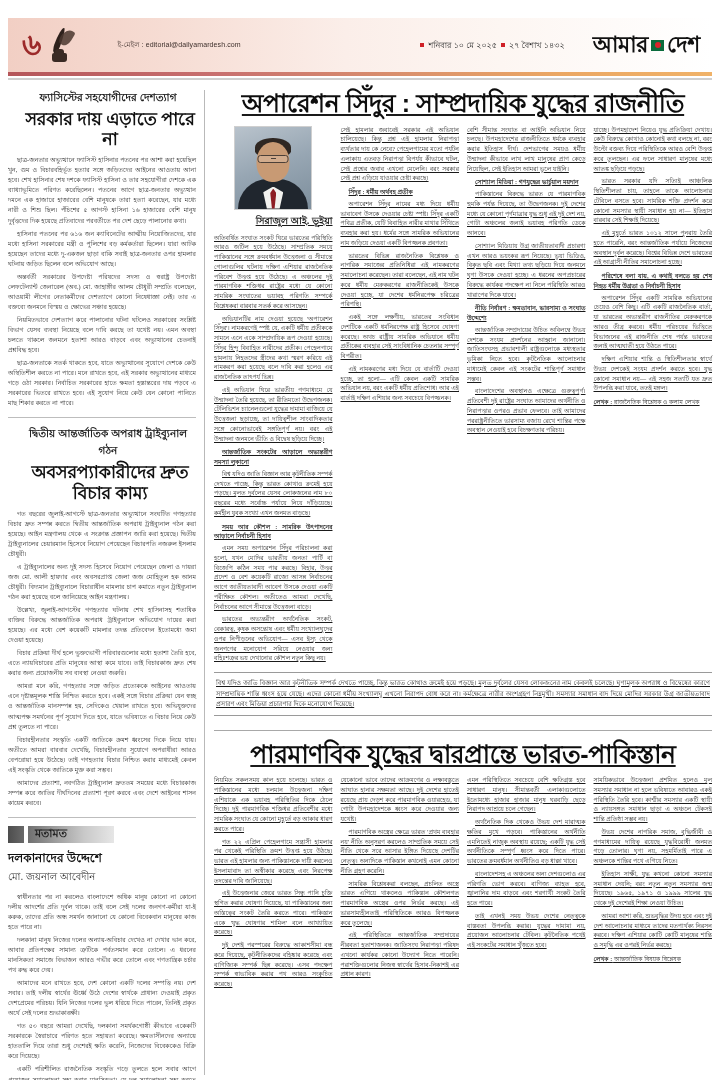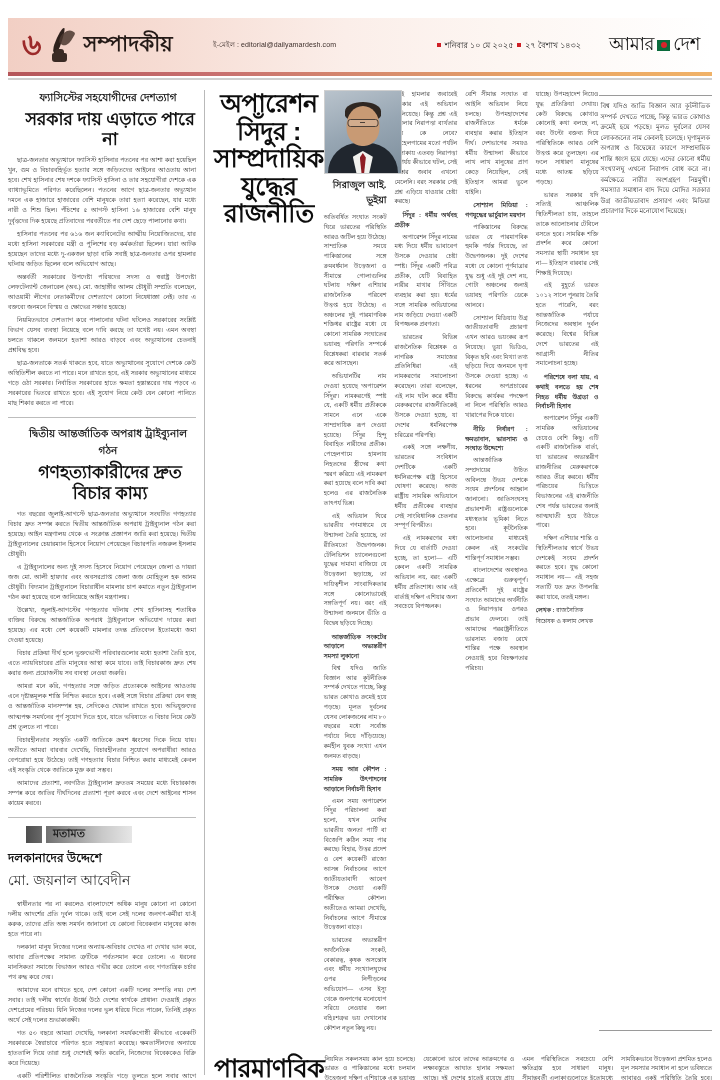--- a/index.html
+++ b/index.html
@@ -185,7 +185,6 @@
           <span class="feather2"></span>
           <span class="ink"></span>
       </span>
-      <span class="section-name">সম্পাদকীয়</span>
       <span class="mh-email">ই-মেইল : editorial@dailyamardesh.com</span>
     </div>
     <div class="mh-right">

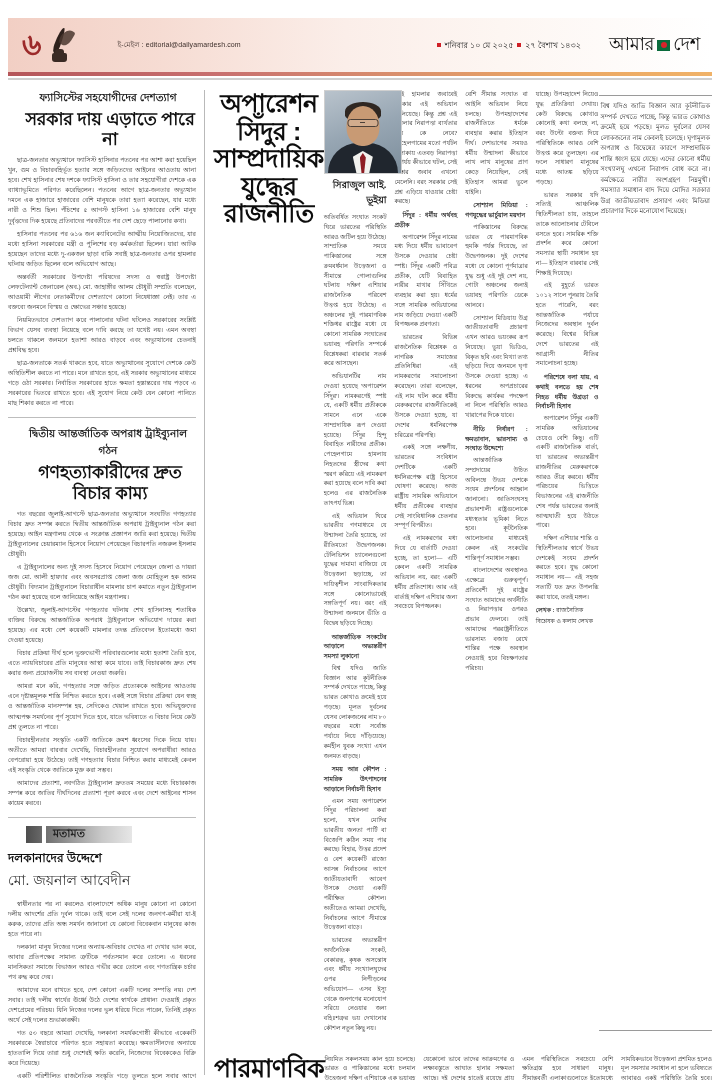--- a/index.html
+++ b/index.html
@@ -51,7 +51,7 @@
   .mh-date{font-size:8px;color:#2b2b2b;white-space:nowrap;display:flex;align-items:center;gap:4px;
     font-family:"Liberation Sans",sans-serif;}
   .datesep{display:inline-block;width:4px;height:4px;background:#cf2027;}
-  .brand{display:flex;align-items:center;gap:3px;font-size:18px;font-weight:400;color:#111;
+  .brand{display:flex;align-items:center;gap:3px;font-size:22px;font-weight:700;color:#111;
     font-family:"Liberation Sans",sans-serif;letter-spacing:-.3px;text-align:right;}
   .brand-flag{
     width:13px;height:11px;background:#0a6b3c;display:inline-block;position:relative;

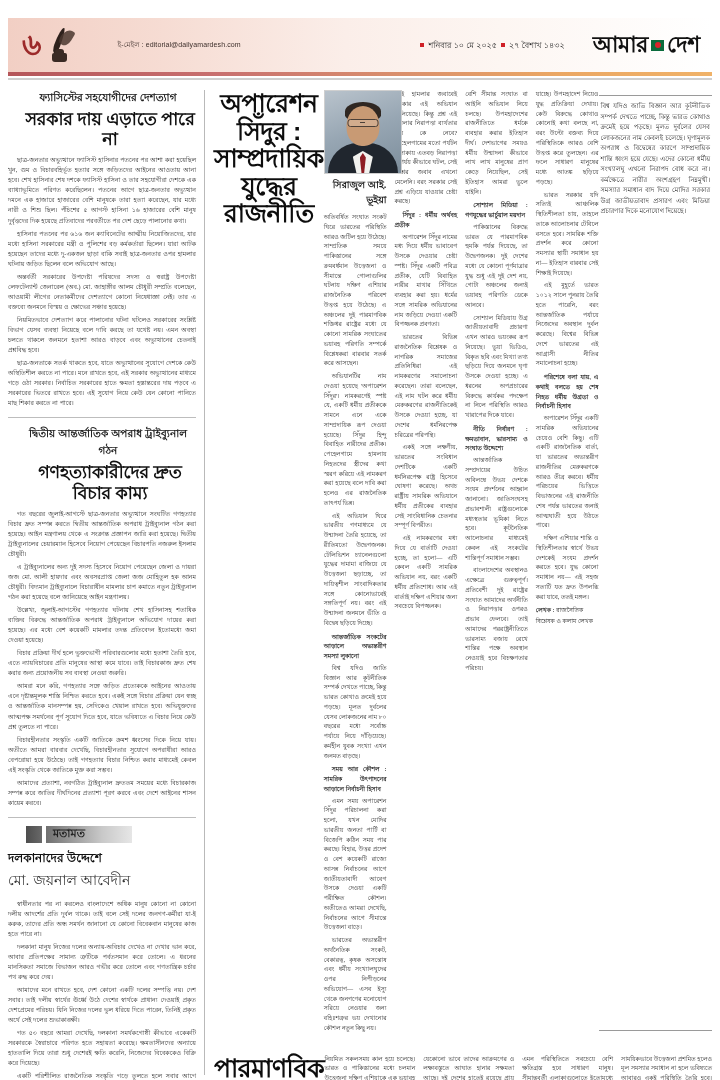--- a/index.html
+++ b/index.html
@@ -101,7 +101,7 @@
   .op-author{font-size:14px;color:#333;margin:0 0 6px 0;font-family:"Liberation Sans",sans-serif;}
 
   
-  .feature{display:flex;flex-direction:row;}
+  .feature{display:flex;flex-direction:column;text-decoration:underline;}
   .feat-head{
     font-size:25px;font-weight:700;text-align:center;color:#0d0d0d;margin:0 0 8px 0;line-height:1.1;
     font-family:"Liberation Sans",sans-serif;letter-spacing:-.4px;

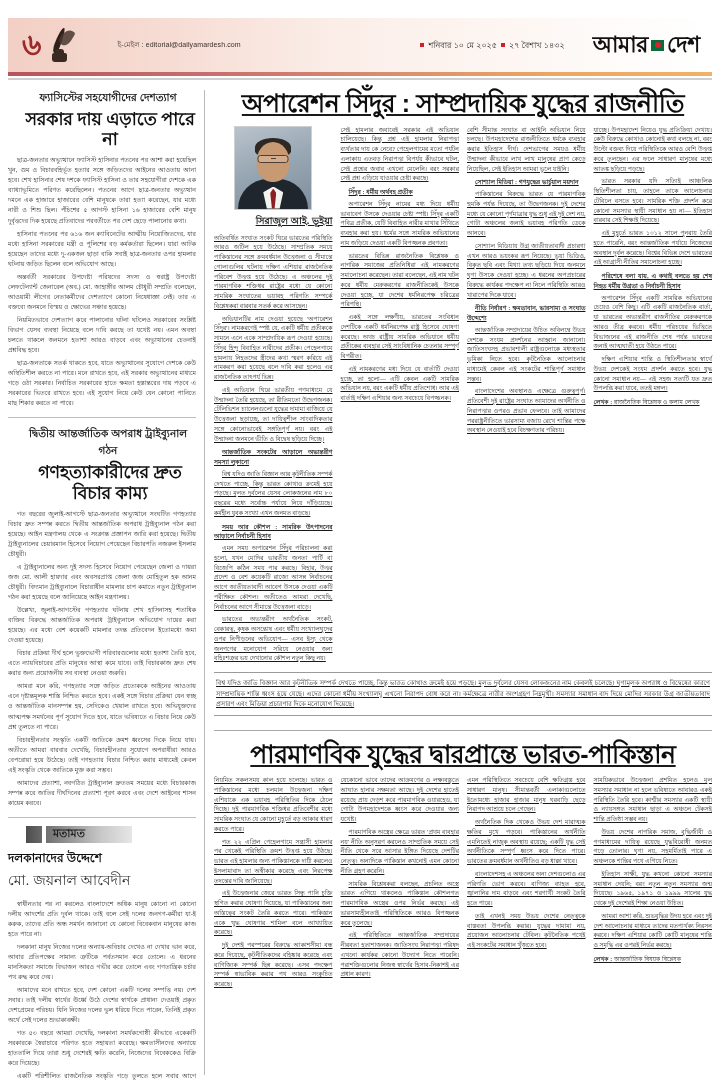--- a/index.html
+++ b/index.html
@@ -224,7 +224,7 @@
 
       <div>
         <div class="ed-kicker">দ্বিতীয় আন্তর্জাতিক অপরাধ ট্রাইব্যুনাল গঠন</div>
-        <h2 class="ed-head">গণহত্যাকারীদের দ্রুত বিচার কাম্য</h2>
+        <h2 class="ed-head">অবসরপ্যাকারীদের দ্রুত বিচার কাম্য</h2>
         <div class="ed-body">
           <p>গত বছরের জুলাই-আগস্টে ছাত্র-জনতার অভ্যুত্থানে সংঘটিত গণহত্যার বিচার দ্রুত সম্পন্ন করতে দ্বিতীয় আন্তর্জাতিক অপরাধ ট্রাইব্যুনাল গঠন করা হয়েছে। আইন মন্ত্রণালয় থেকে এ সংক্রান্ত প্রজ্ঞাপন জারি করা হয়েছে। দ্বিতীয় ট্রাইব্যুনালের চেয়ারম্যান হিসেবে নিয়োগ পেয়েছেন বিচারপতি নজরুল ইসলাম চৌধুরী।</p>
           <p>এ ট্রাইব্যুনালের অন্য দুই সদস্য হিসেবে নিয়োগ পেয়েছেন জেলা ও দায়রা জজ মো. আলী হায়দার এবং অবসরপ্রাপ্ত জেলা জজ মোহিতুল হক আনম চৌধুরী। বিদ্যমান ট্রাইব্যুনালে বিচারাধীন মামলার চাপ কমাতে নতুন ট্রাইব্যুনাল গঠন করা হয়েছে বলে জানিয়েছে আইন মন্ত্রণালয়।</p>

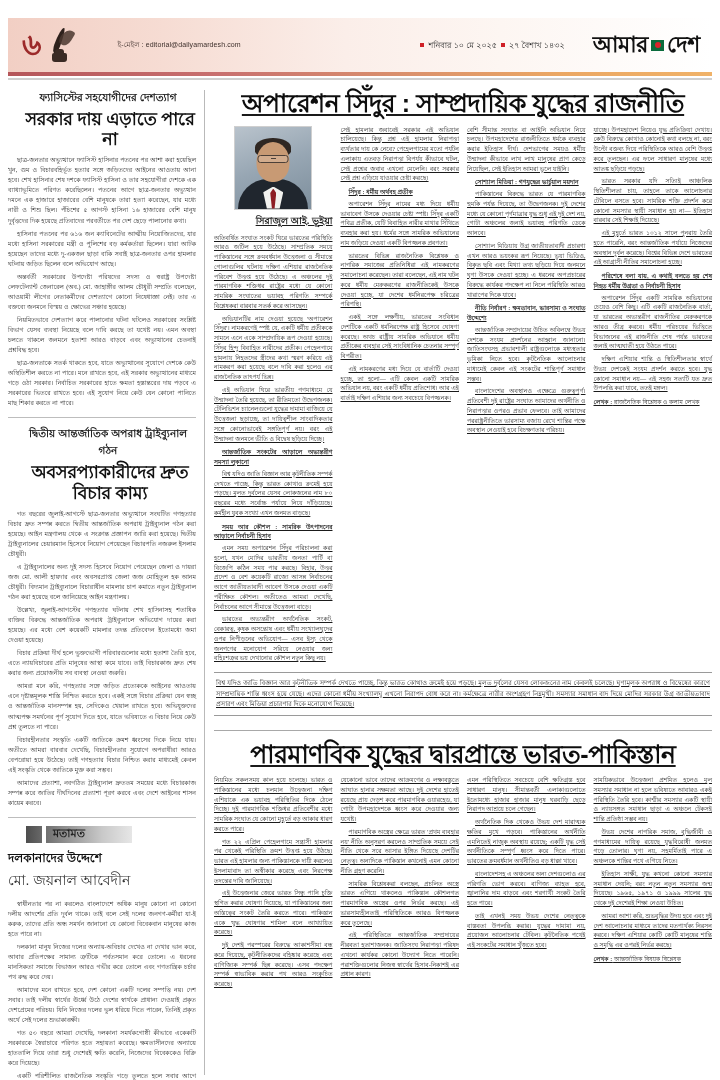--- a/index.html
+++ b/index.html
@@ -85,7 +85,7 @@
 
   
   .opinion-badge{
-    width:106px;height:17px;margin:0 0 9px 18px;position:relative;overflow:hidden;
+    width:106px;height:17px;margin:0 0 9px 0;position:relative;overflow:hidden;
     background:linear-gradient(90deg,#4d4d4d 0%,#6e6e6e 18%,#9d9d9d 45%,#c9c9c9 72%,#e6e6e6 100%);
     display:flex;align-items:center;
   }

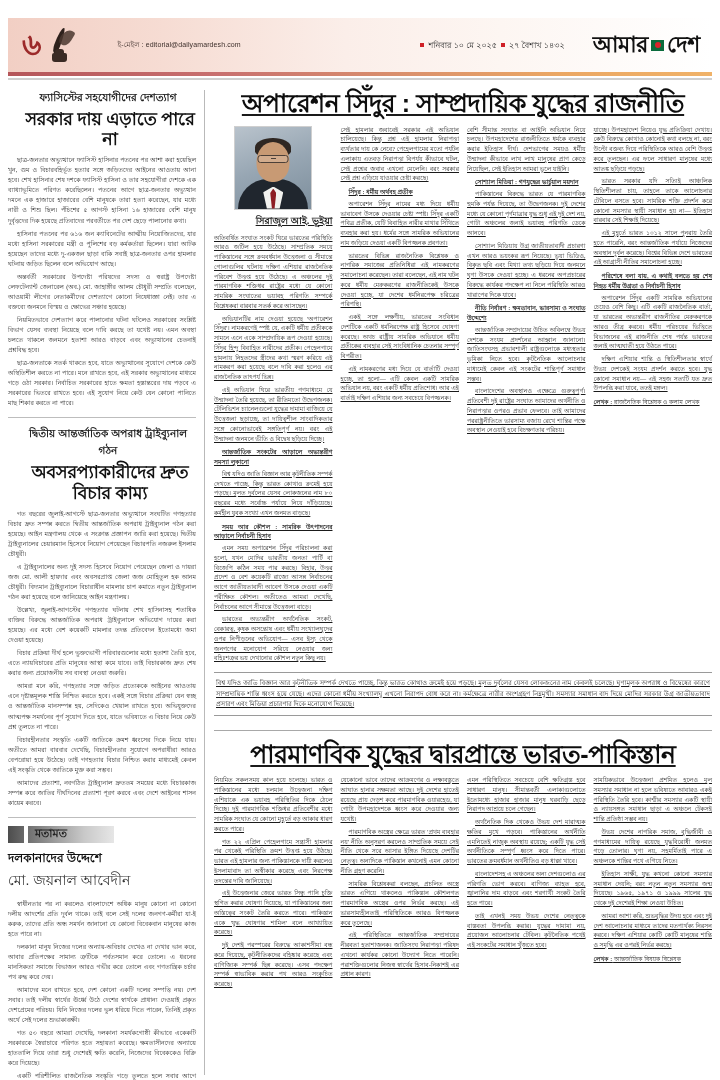--- a/index.html
+++ b/index.html
@@ -98,7 +98,7 @@
     font-size:12px;font-weight:700;color:#111;margin:0 0 3px 0;line-height:1.15;
     font-family:"Liberation Sans",sans-serif;
   }
-  .op-author{font-size:14px;color:#333;margin:0 0 6px 0;font-family:"Liberation Sans",sans-serif;}
+  .op-author{font-size:10px;color:#333;margin:0 0 6px 0;font-family:"Liberation Sans",sans-serif;}
 
   
   .feature{display:flex;flex-direction:column;text-decoration:underline;}

